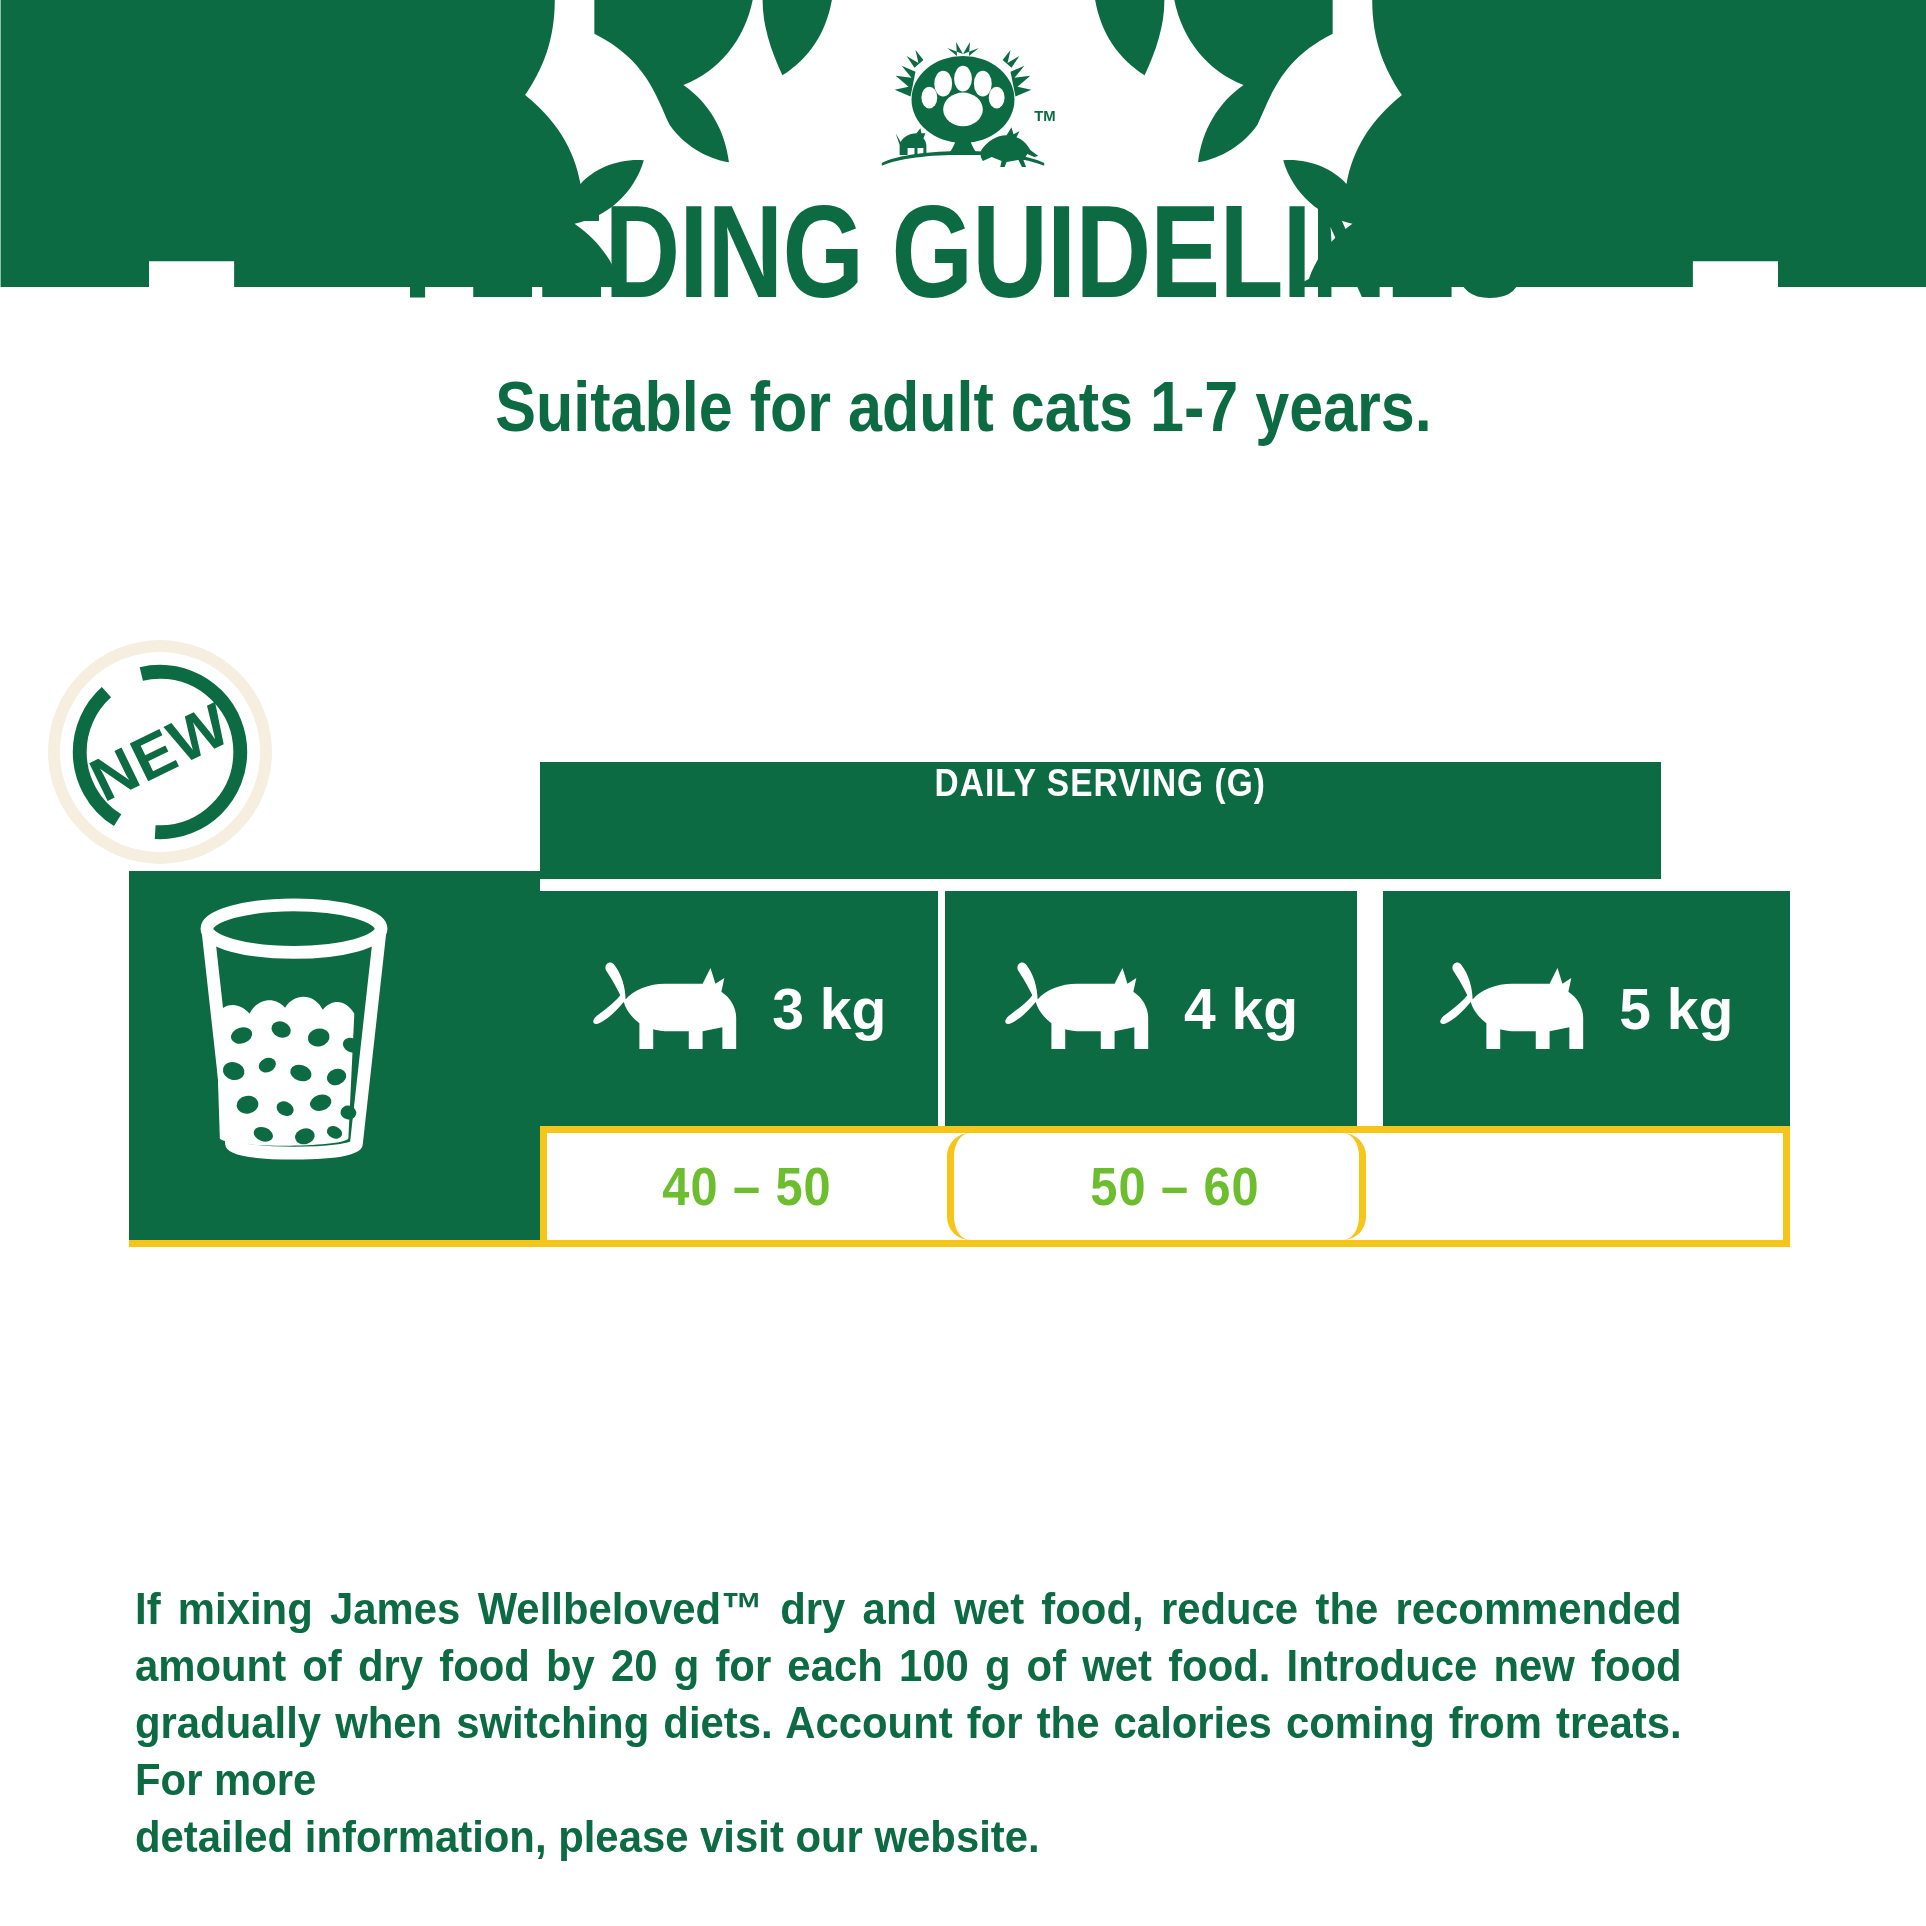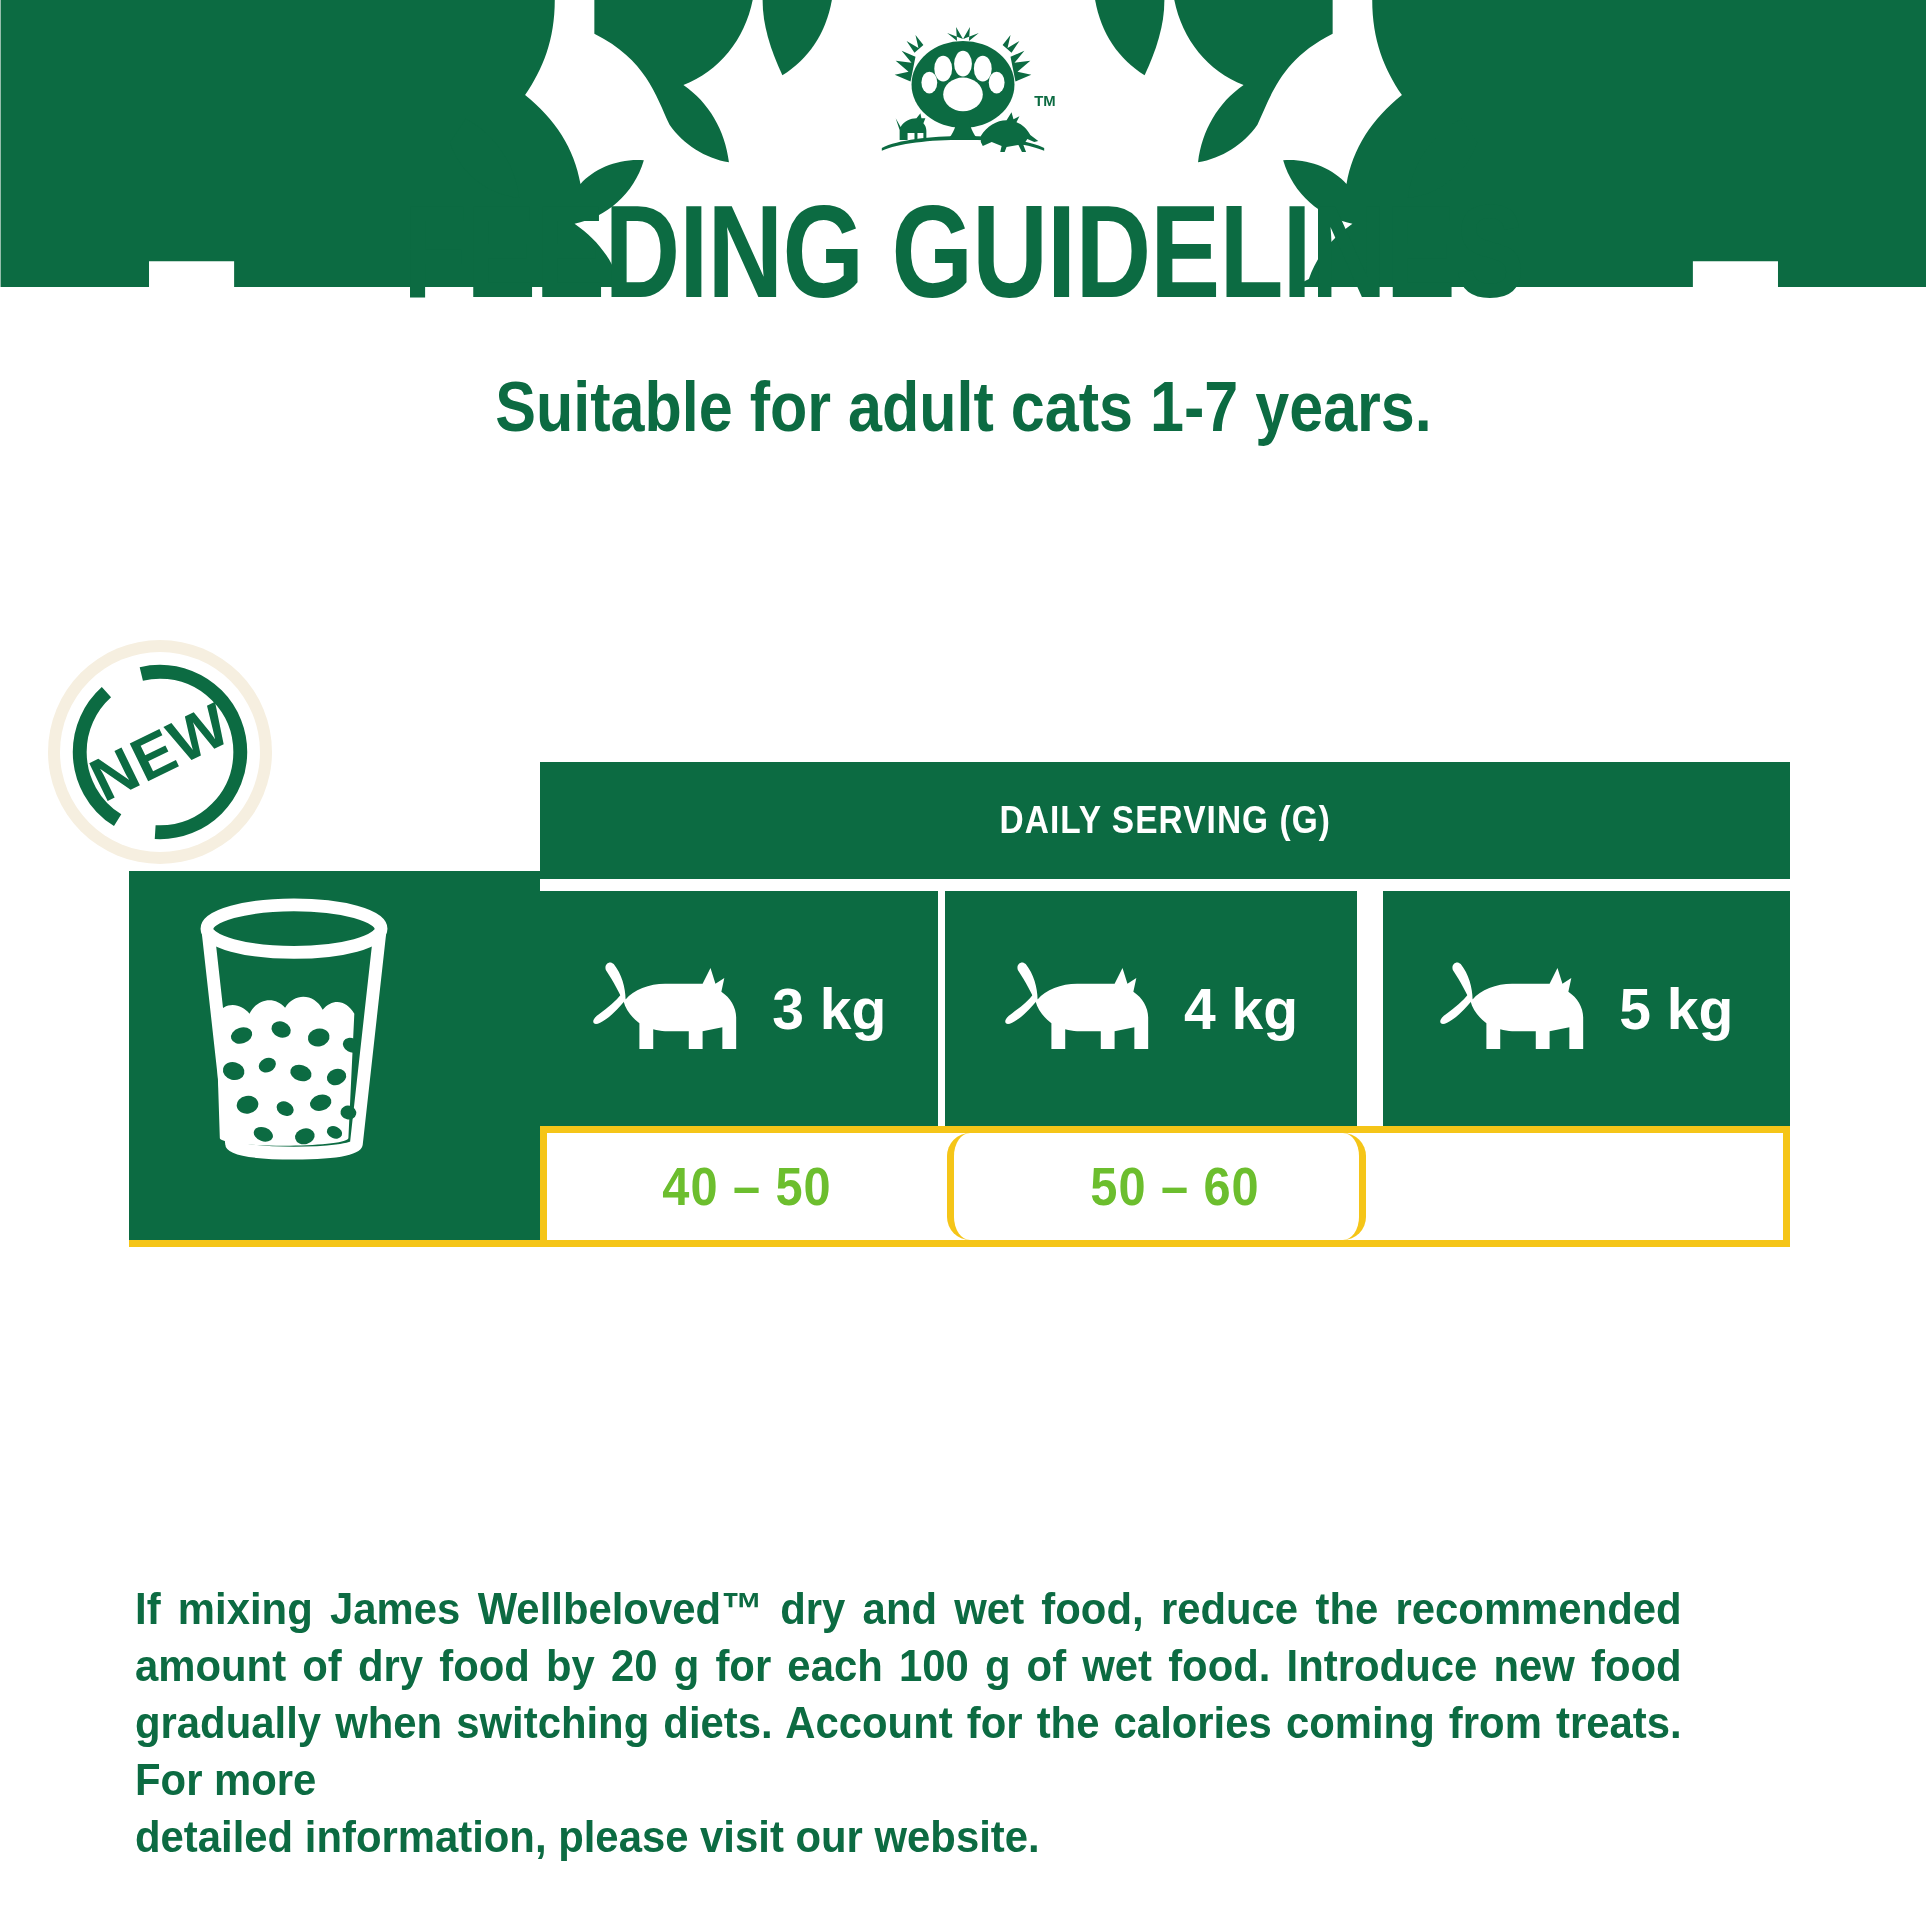--- a/index.html
+++ b/index.html
@@ -19,7 +19,7 @@
 
   
   #logo {
-    position:absolute; left:864px; top:23px; width:198px; height:129px;
+    position:absolute; left:864px; top:38px; width:198px; height:129px;
   }
 
   

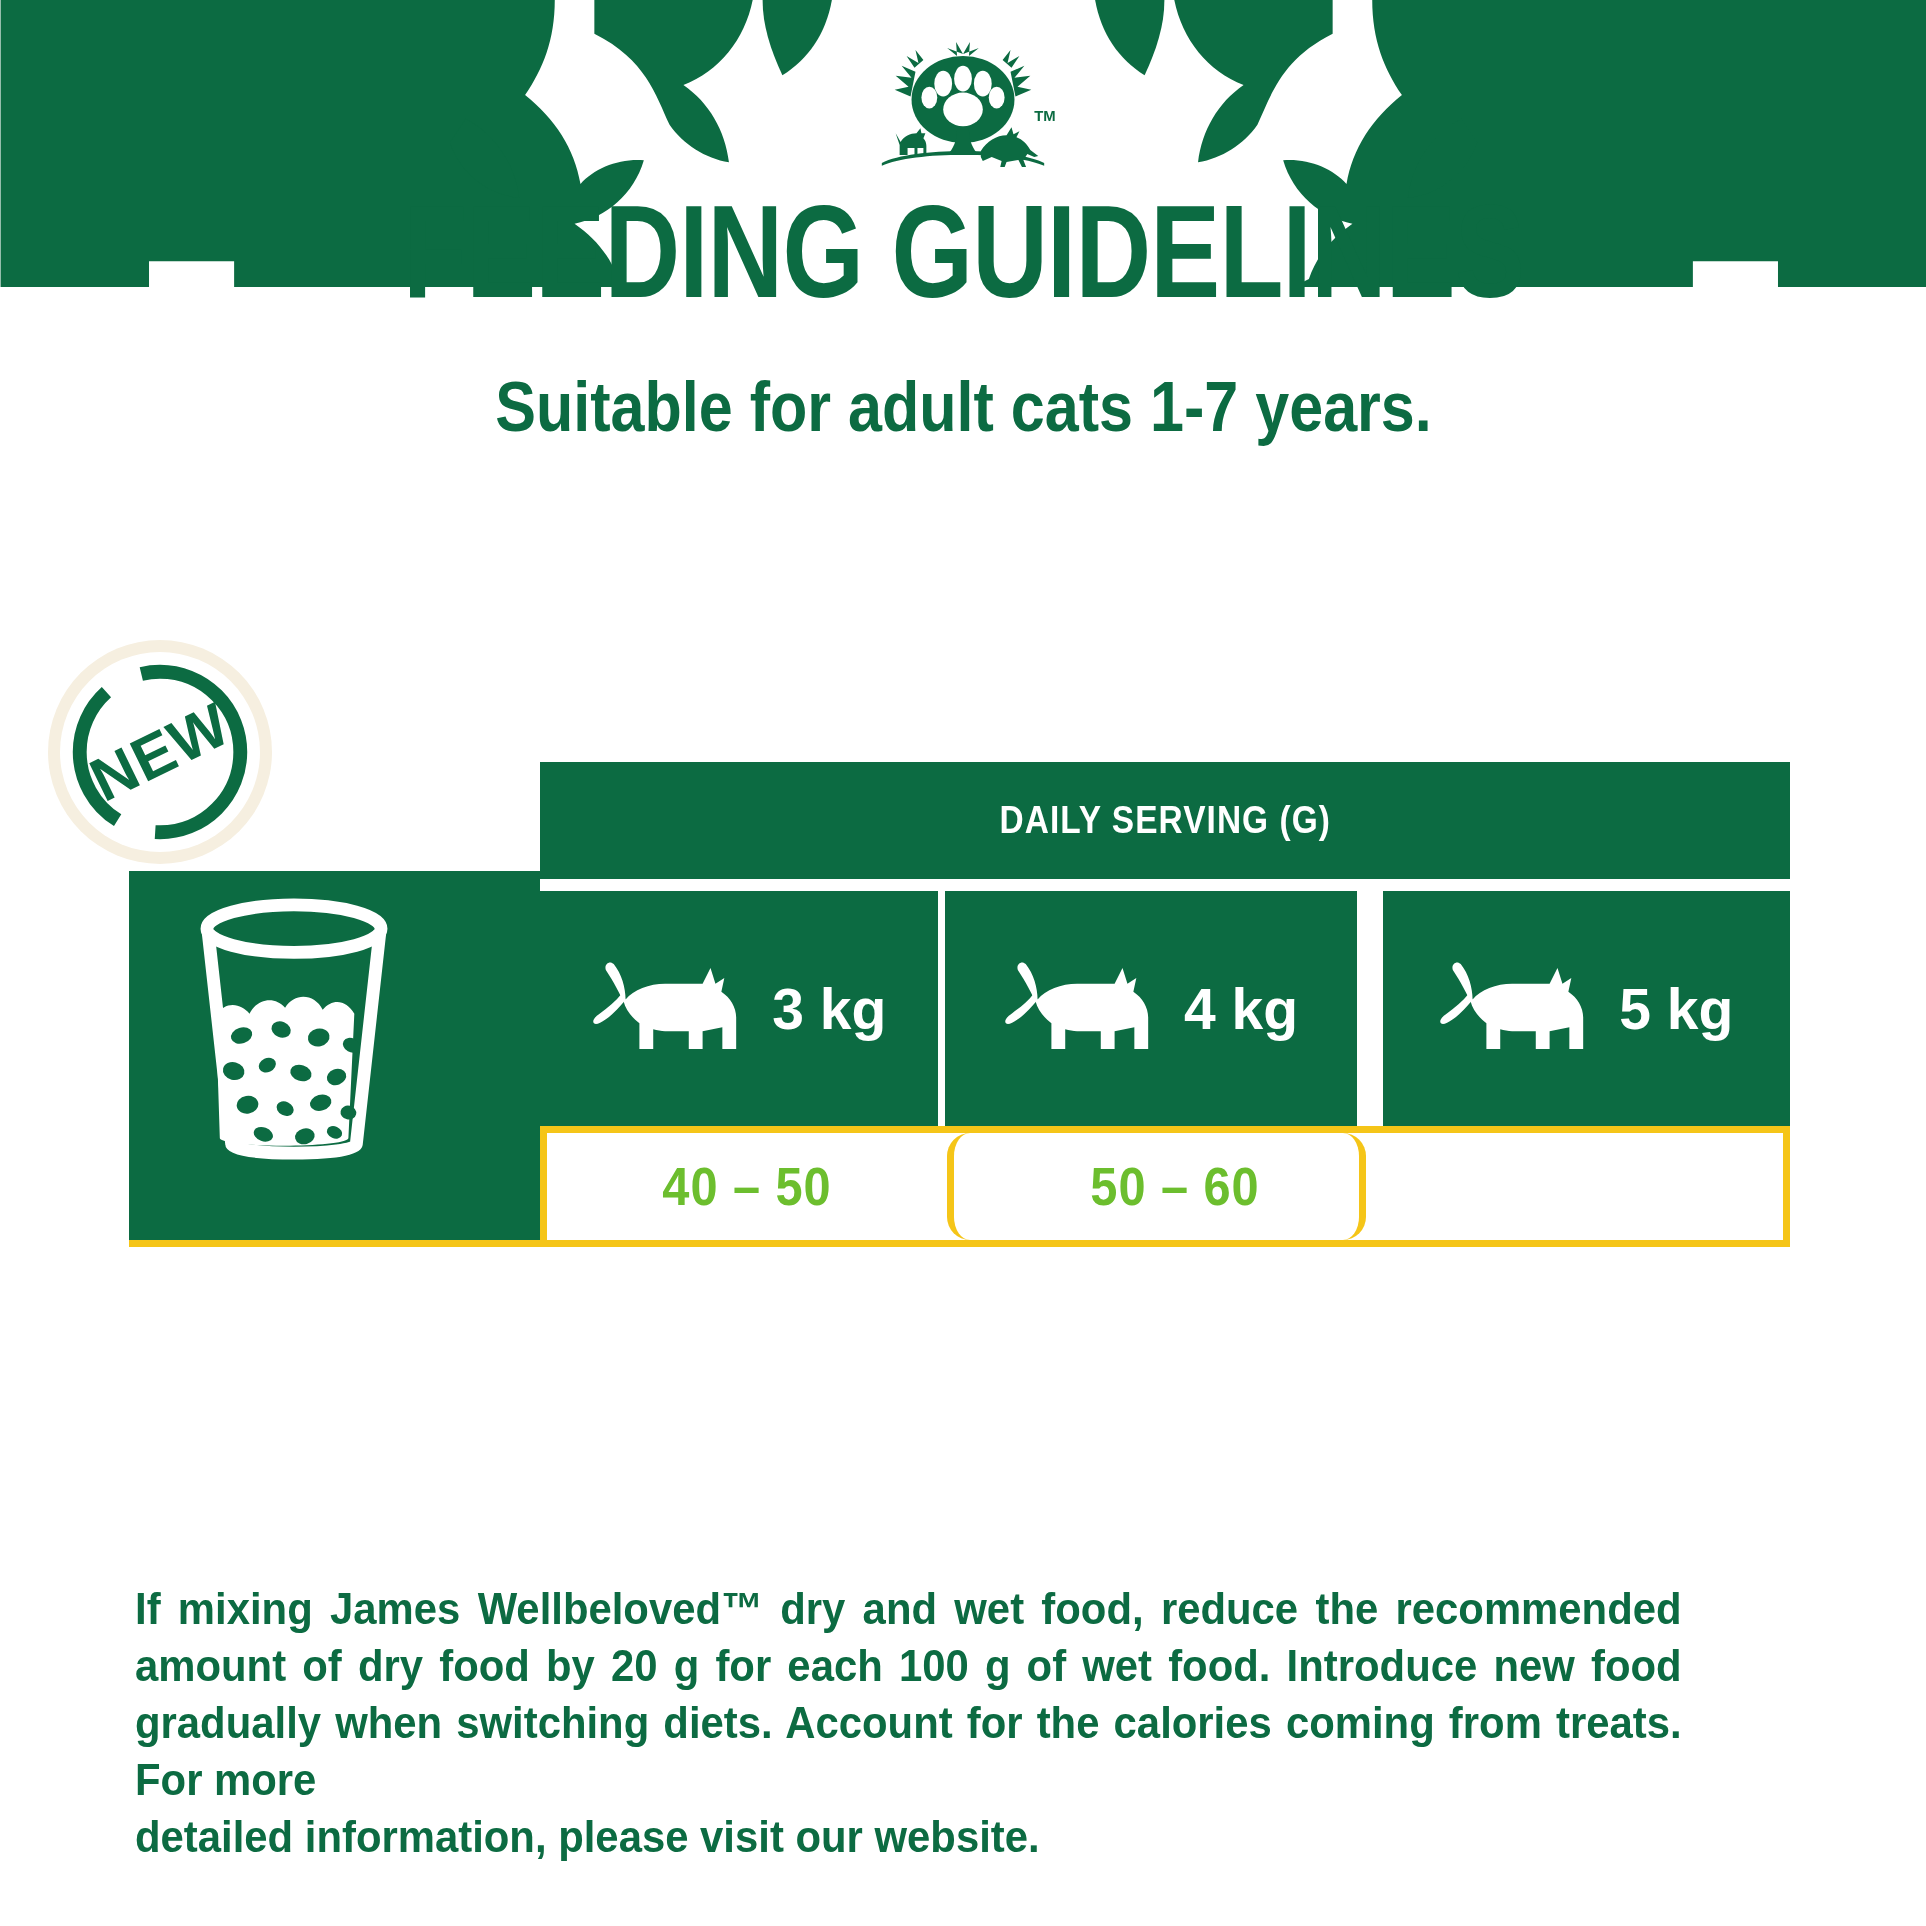--- a/index.html
+++ b/index.html
@@ -85,8 +85,8 @@
   
   #head-bar {
     position:absolute; left:411px; top:0px;
-    width:1250px; height:117px;
-    display:flex; align-items:center; justify-content:center;
+    width:1121px; height:117px;
+    display:flex; align-items:flex-start; justify-content:center;
   }
   #head-bar .label {
     color:#ffffff; font-size:38px; font-weight:bold;

